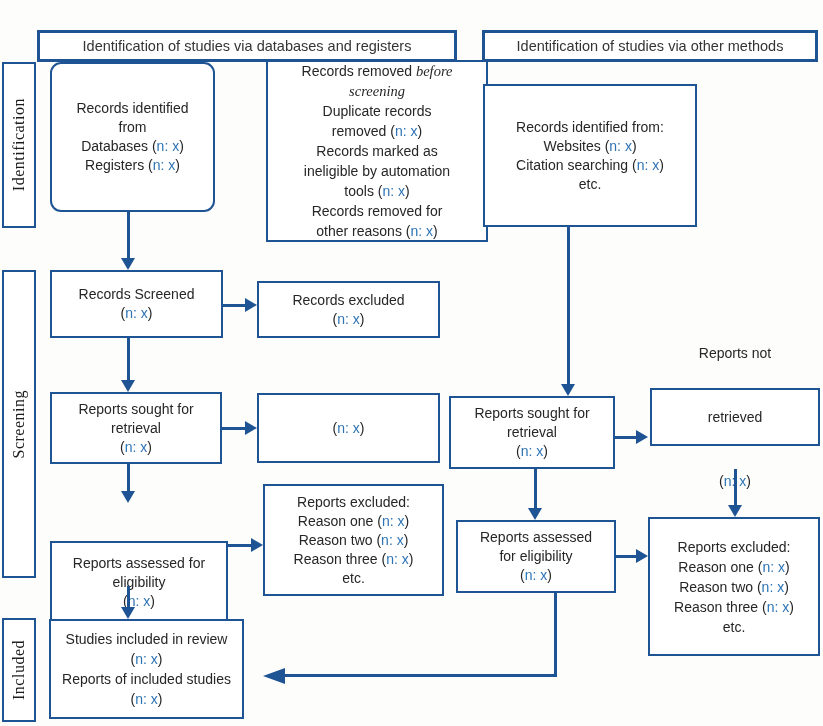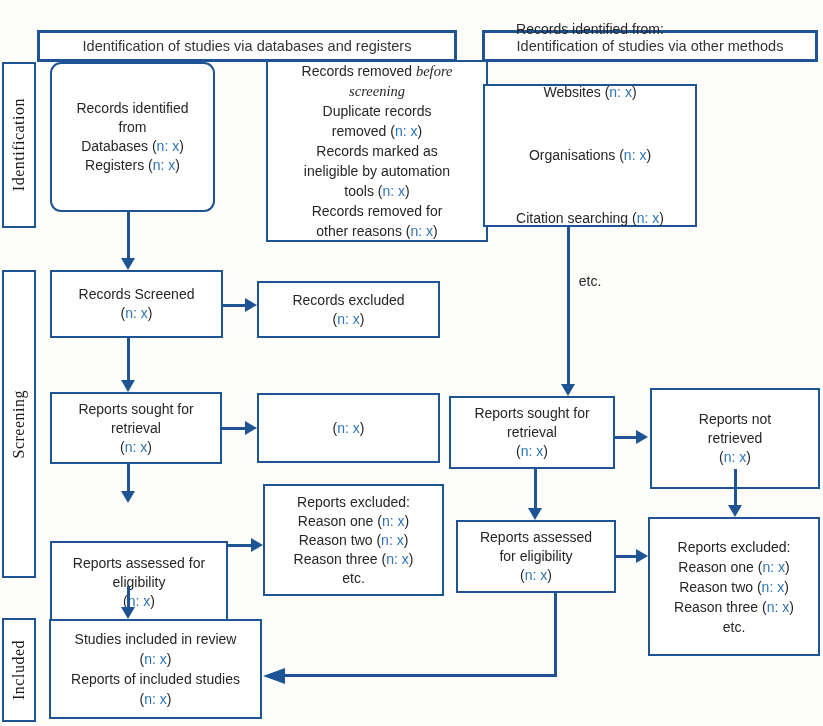--- a/index.html
+++ b/index.html
@@ -85,7 +85,7 @@
       <div><span>Records removed for</span></div>
       <div><span>other reasons (</span><span class="seg-b">n: x</span><span>)</span></div>
     </div>
-  <div class="bx" style="left:483px;top:84px;width:214px;height:143px;gap:44px;">
+  <div class="bx" style="left:483px;top:84px;width:214px;height:143px;">
       <div><span>Records identified from:</span></div>
       <div><span>Websites (</span><span class="seg-b">n: x</span><span>)</span></div>
       <div><span>Organisations (</span><span class="seg-b">n: x</span><span>)</span></div>

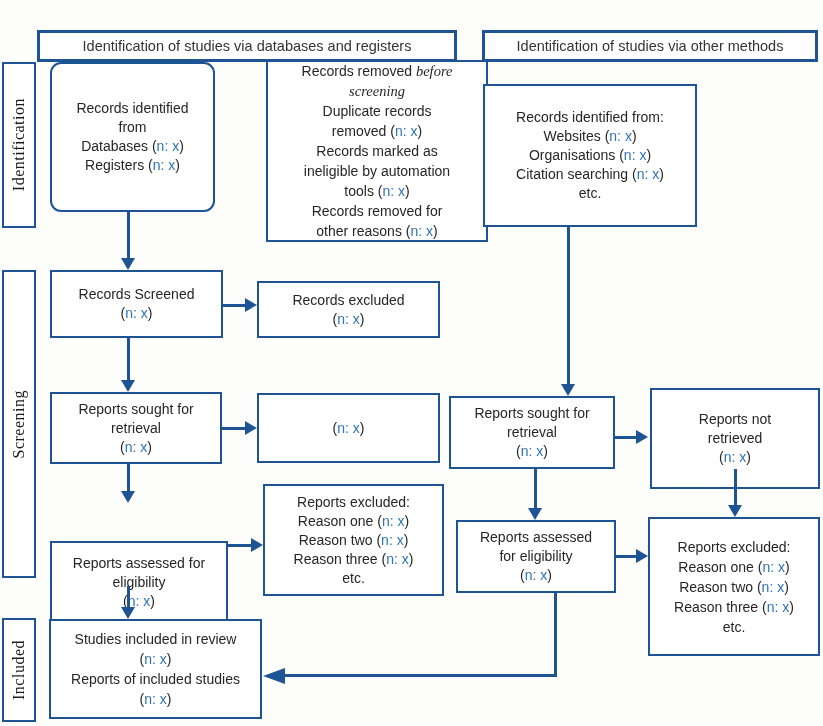--- a/index.html
+++ b/index.html
@@ -88,7 +88,6 @@
   <div class="bx" style="left:483px;top:84px;width:214px;height:143px;">
       <div><span>Records identified from:</span></div>
       <div><span>Websites (</span><span class="seg-b">n: x</span><span>)</span></div>
-      <div><span>Organisations (</span><span class="seg-b">n: x</span><span>)</span></div>
       <div><span>Citation searching (</span><span class="seg-b">n: x</span><span>)</span></div>
       <div><span>etc.</span></div>
     </div>

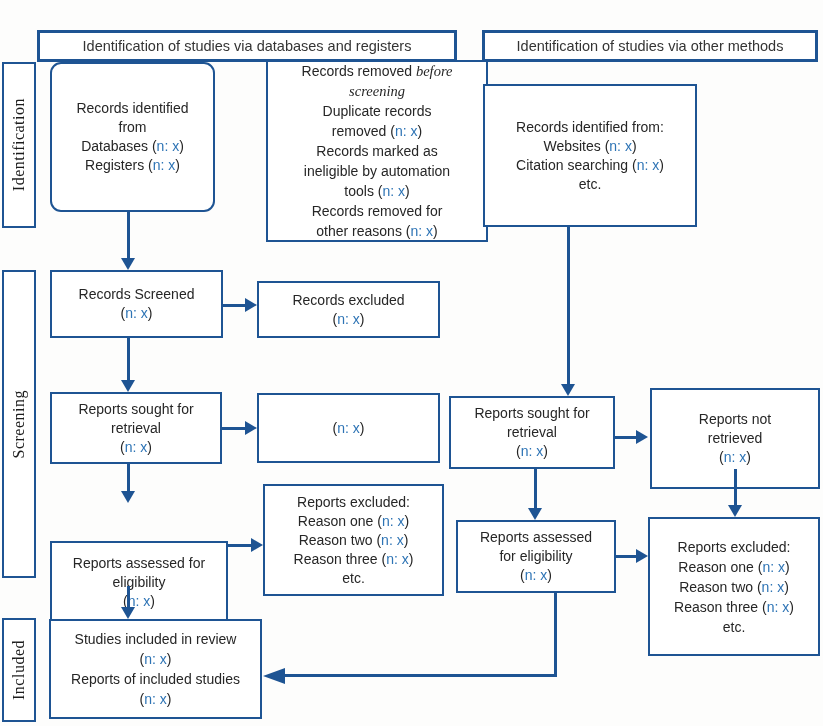--- a/index.html
+++ b/index.html
@@ -114,7 +114,7 @@
       <div><span>retrieval</span></div>
       <div><span>(</span><span class="seg-b">n: x</span><span>)</span></div>
     </div>
-  <div class="bx" style="left:650px;top:388px;width:170px;height:101px;">
+  <div class="bx" style="left:650px;top:388px;width:170px;height:58px;gap:45px;">
       <div><span>Reports not</span></div>
       <div><span>retrieved</span></div>
       <div><span>(</span><span class="seg-b">n: x</span><span>)</span></div>

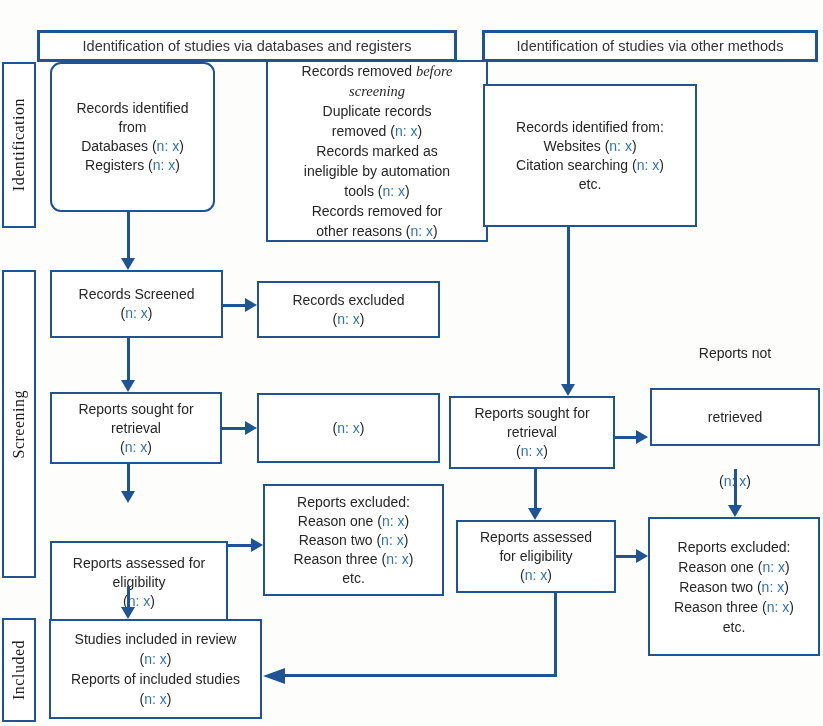--- a/index.html
+++ b/index.html
@@ -145,7 +145,7 @@
       <div><span>etc.</span></div>
     </div>
 
-  <div class="bx lh20" style="left:49px;top:619px;width:213px;height:100px;">
+  <div class="bx lh20" style="left:49px;top:619px;width:195px;height:100px;">
       <div><span>Studies included in review</span></div>
       <div><span>(</span><span class="seg-b">n: x</span><span>)</span></div>
       <div><span>Reports of included studies</span></div>

